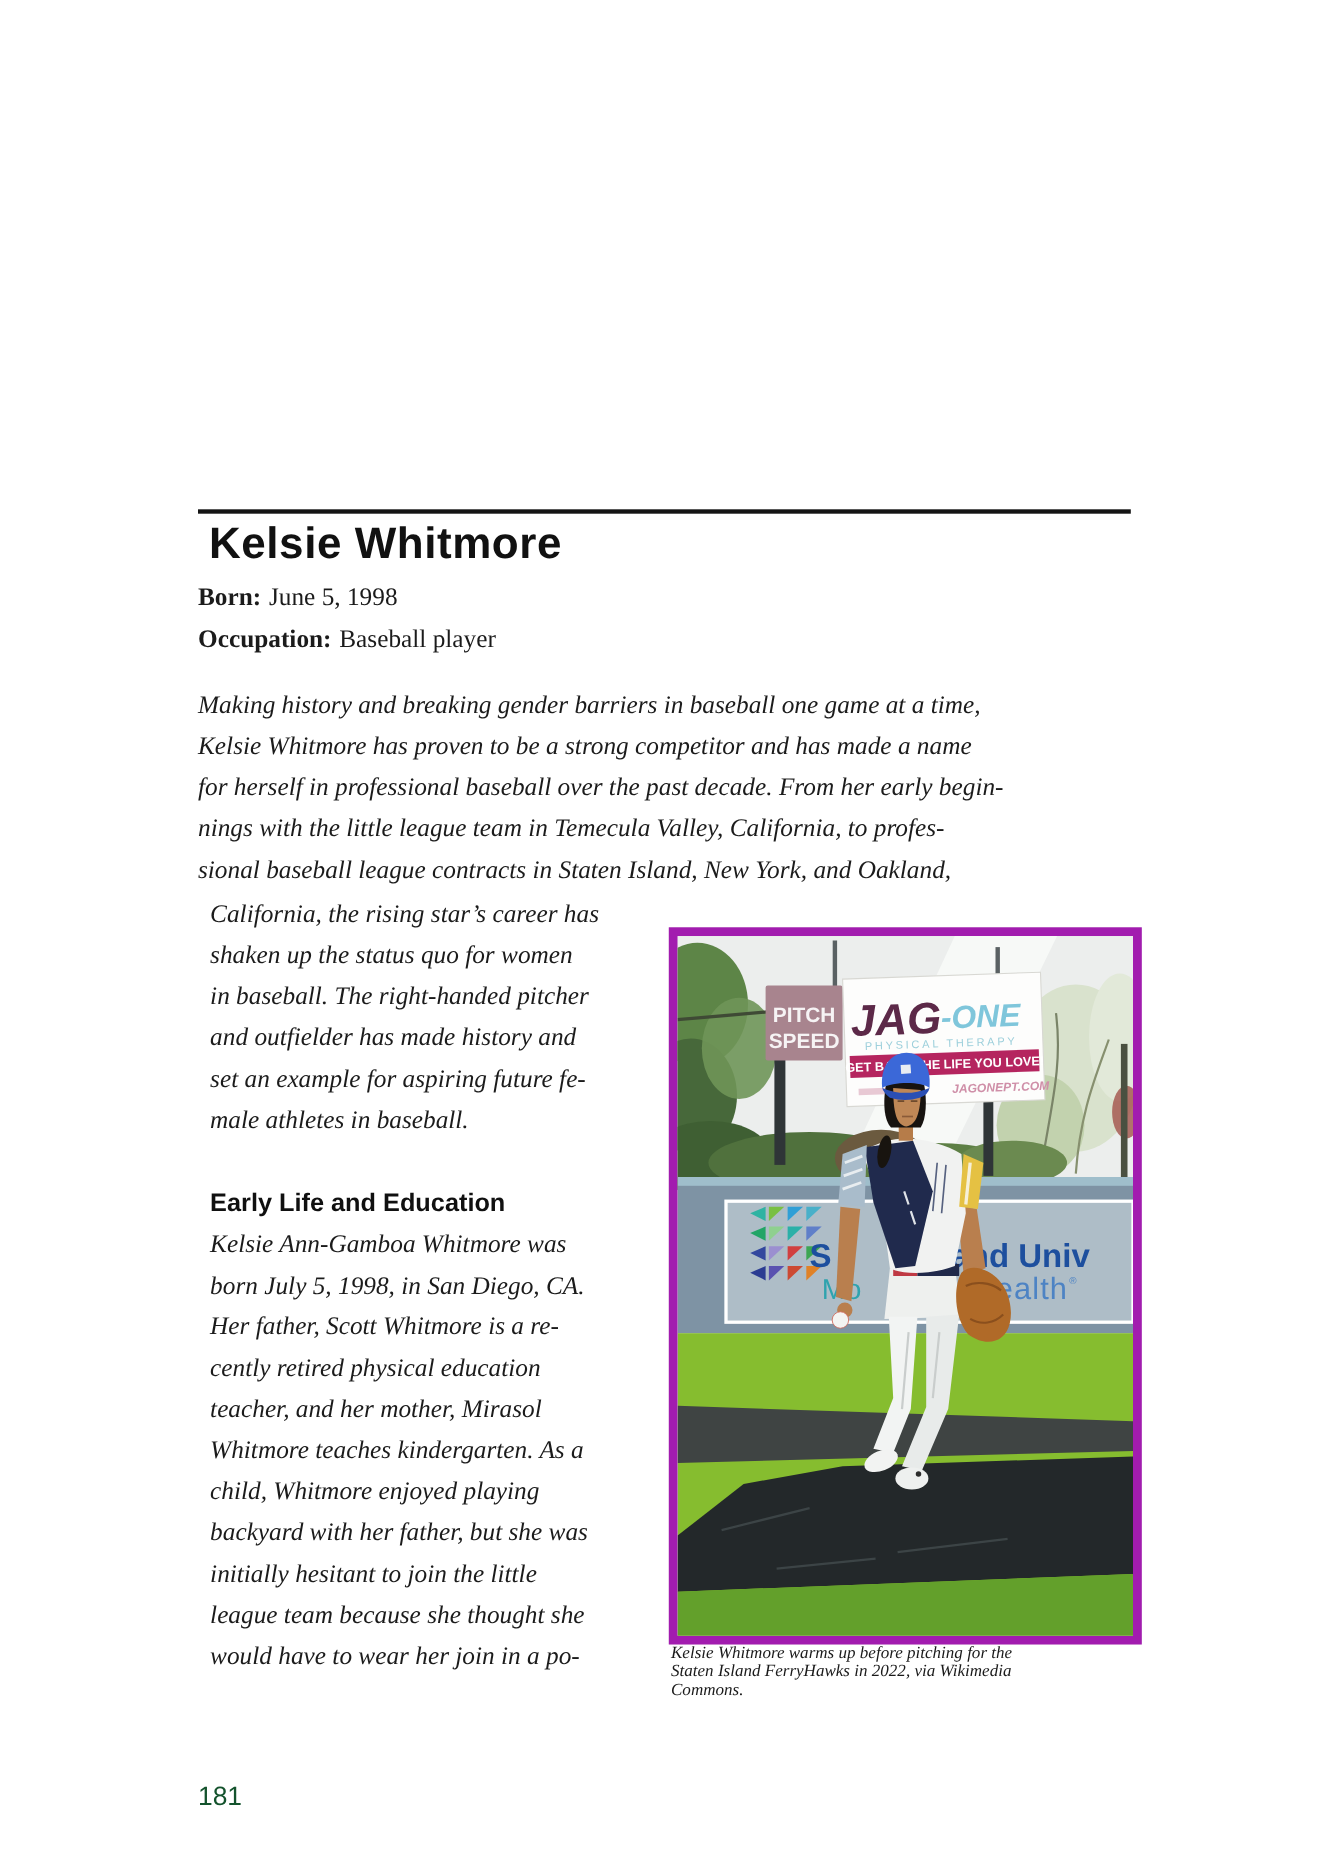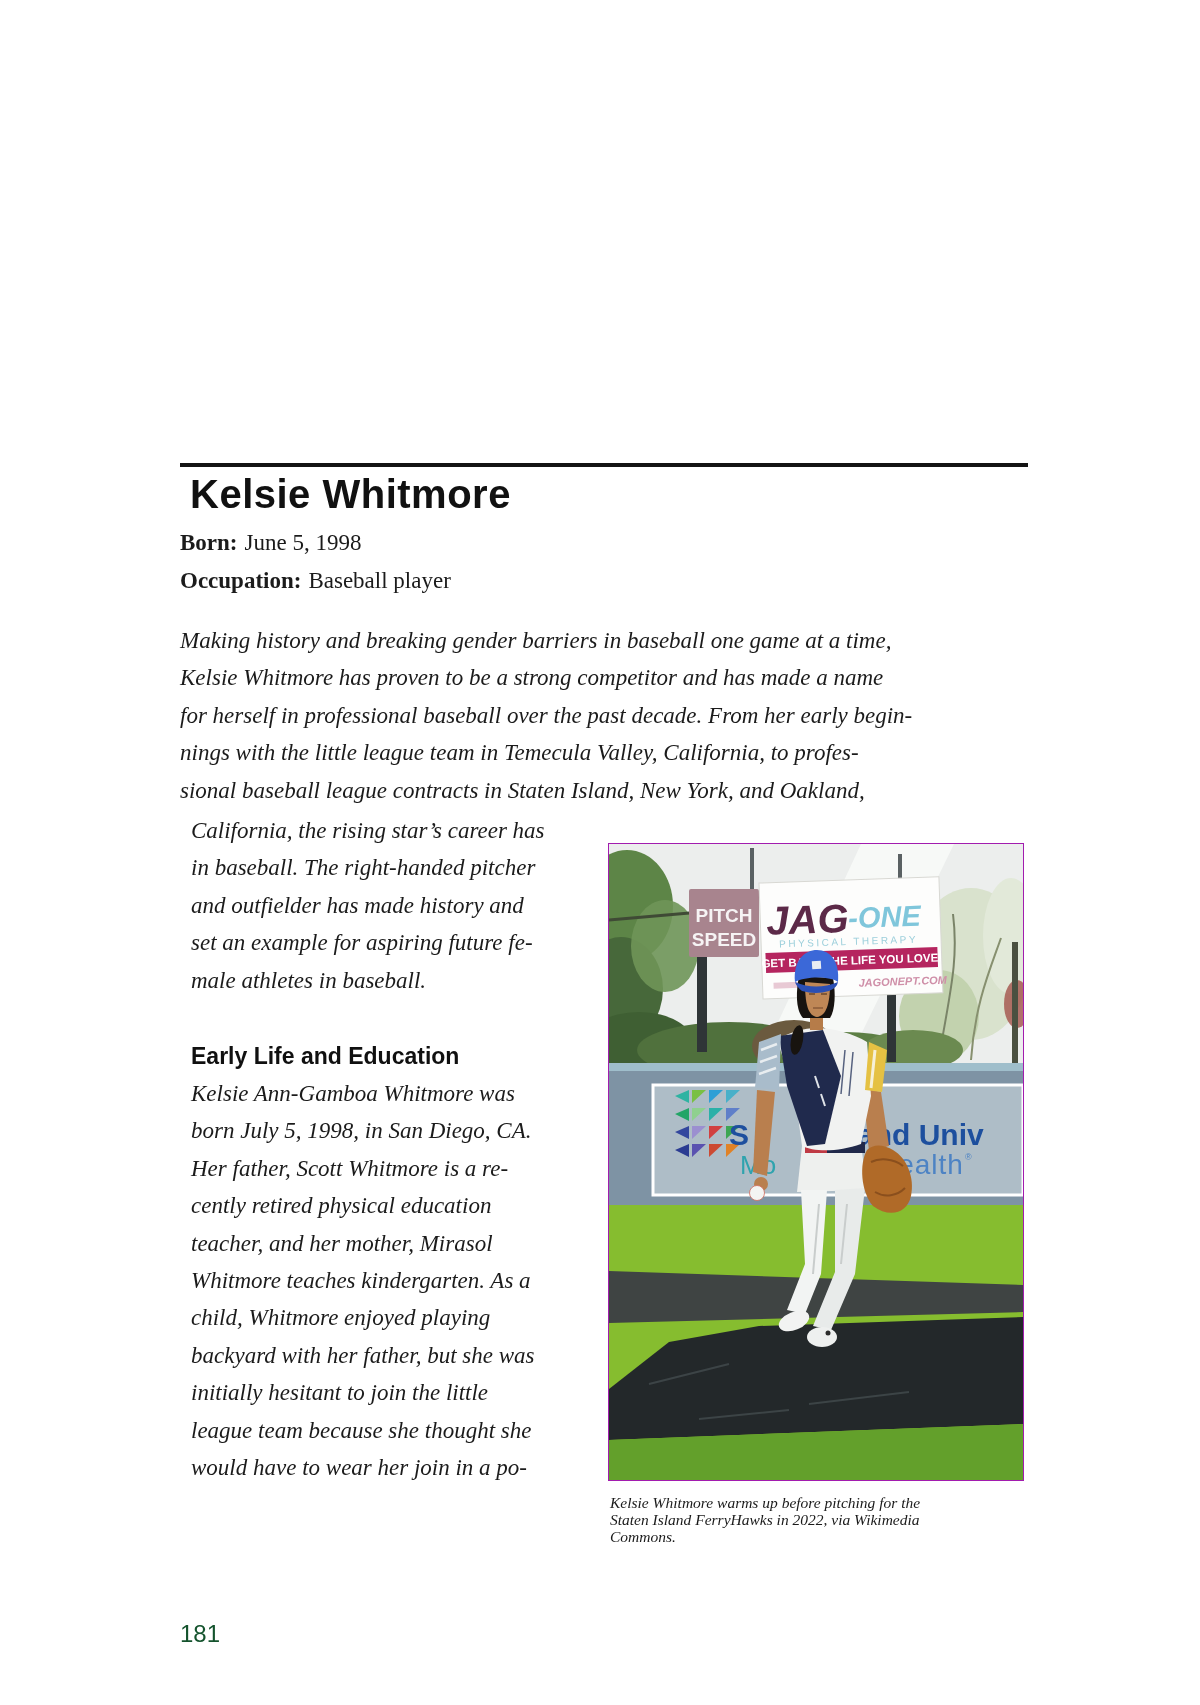--- a/index.html
+++ b/index.html
@@ -48,6 +48,7 @@
   <div class="abs" style="left:180px;top:812px;width:420px;margin-left:11px;">
     <div class="body-lines">
         <div class="tline">California, the rising star’s career has</div>
+        <div class="tline">shaken up the status quo for women</div>
         <div class="tline">in baseball. The right-handed pitcher</div>
         <div class="tline">and outfielder has made history and</div>
         <div class="tline">set an example for aspiring future fe-</div>

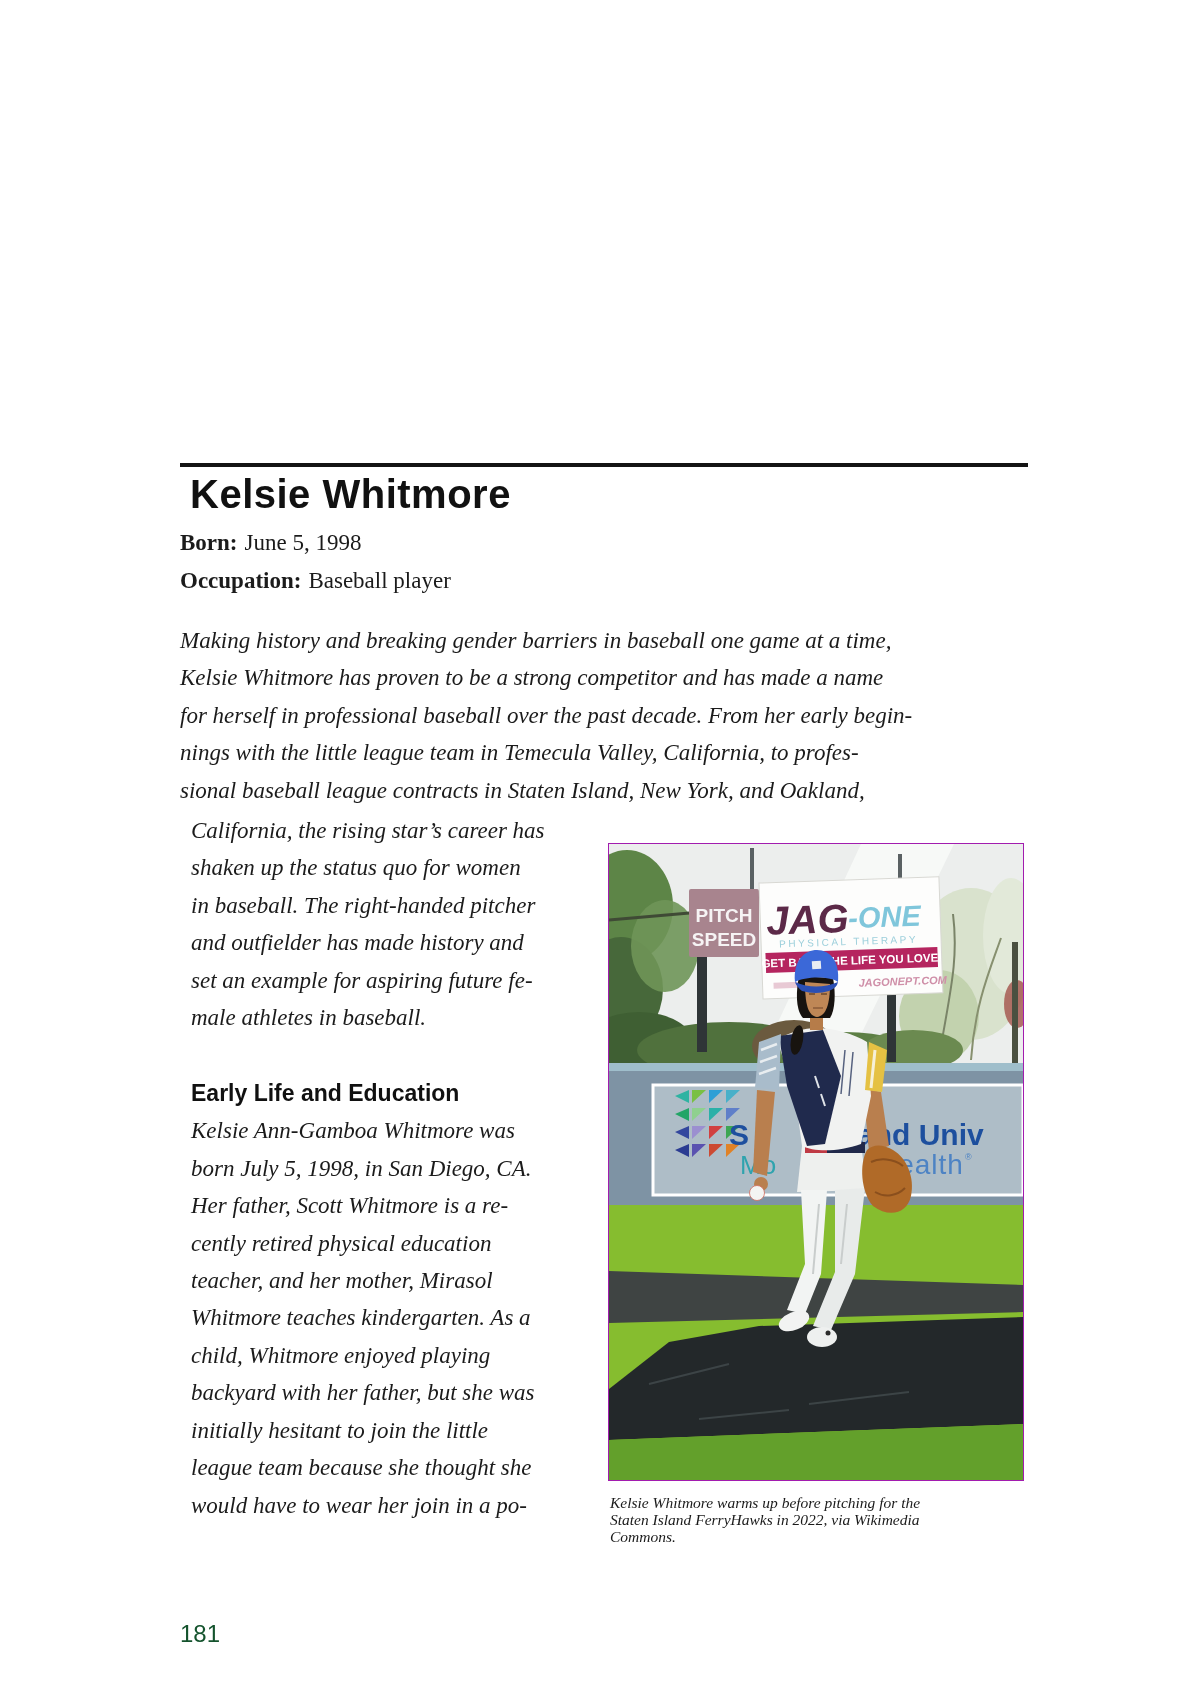--- a/index.html
+++ b/index.html
@@ -16,7 +16,7 @@
   .body-lines .tline{white-space:nowrap;}
   .heading{font-family:"Liberation Sans",sans-serif;font-weight:bold;font-size:23px;
            line-height:38px;margin-top:38px;color:#101010;}
-  .figure{border:1px solid #a21caf;width:414px;height:636px;background:#eceeed;}
+  .figure{border:8px solid #a21caf;width:414px;height:636px;background:#eceeed;}
   .caption{font-size:15.5px;line-height:17.2px;font-style:italic;color:#1a1a1a;}
   .caption .tline{white-space:nowrap;}
   .pagenum{font-family:"Liberation Sans",sans-serif;font-size:24px;color:#14532d;

